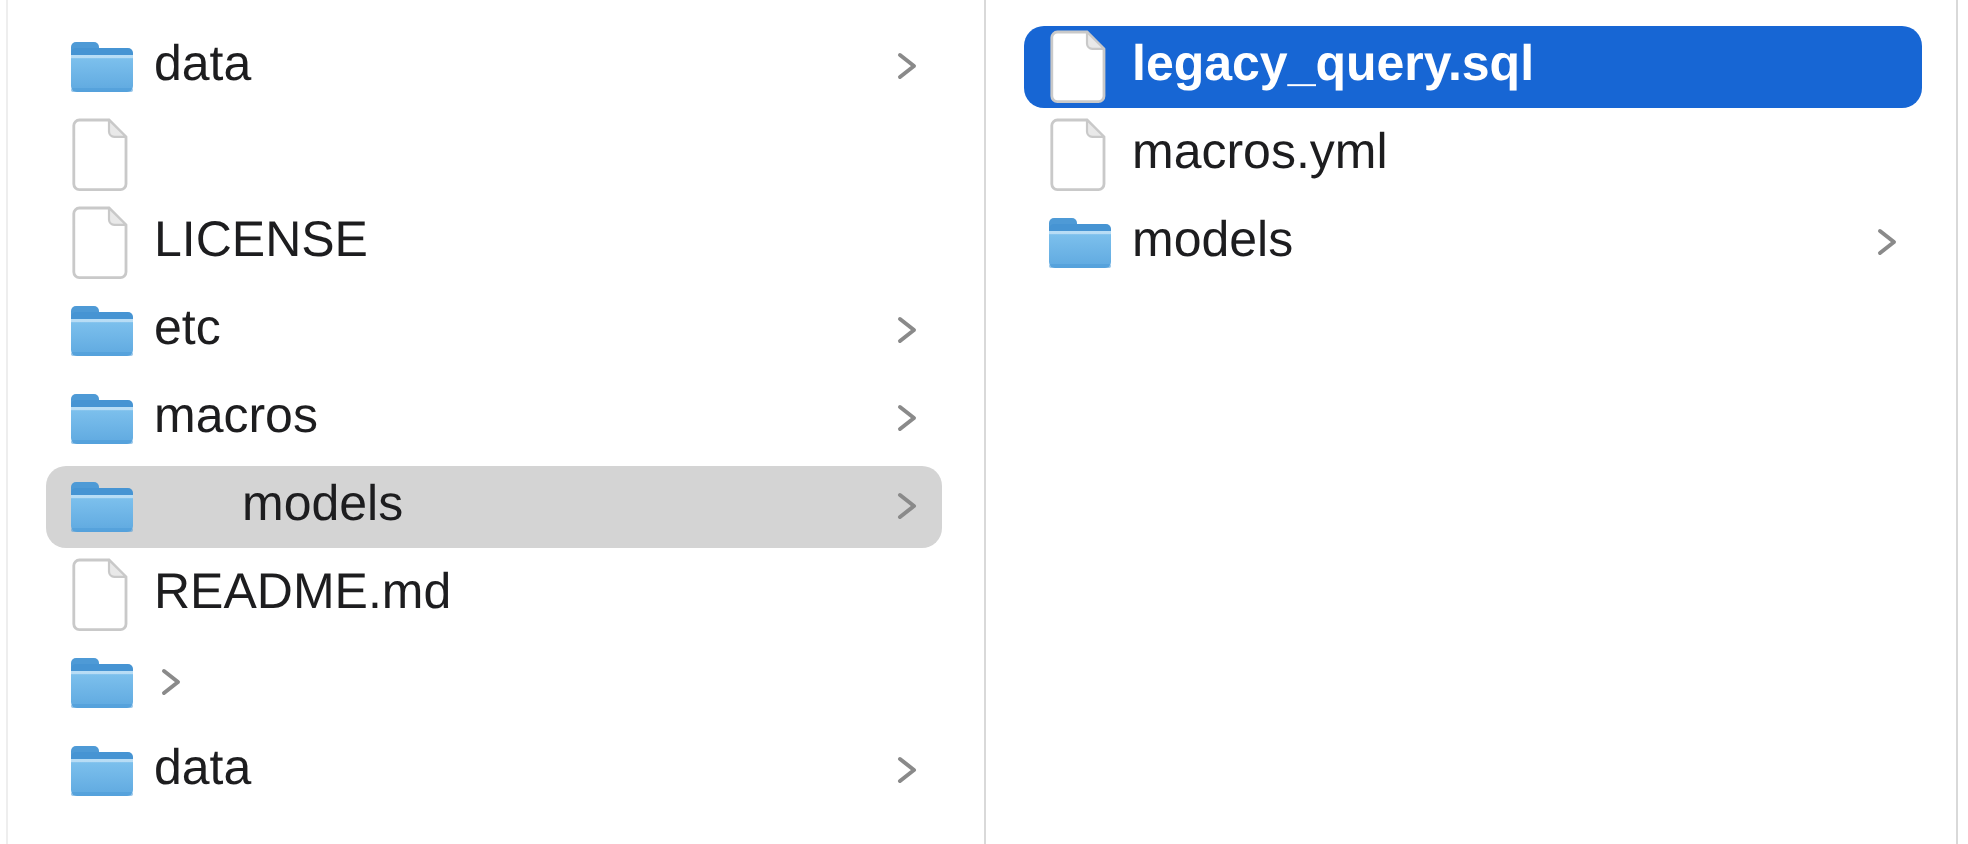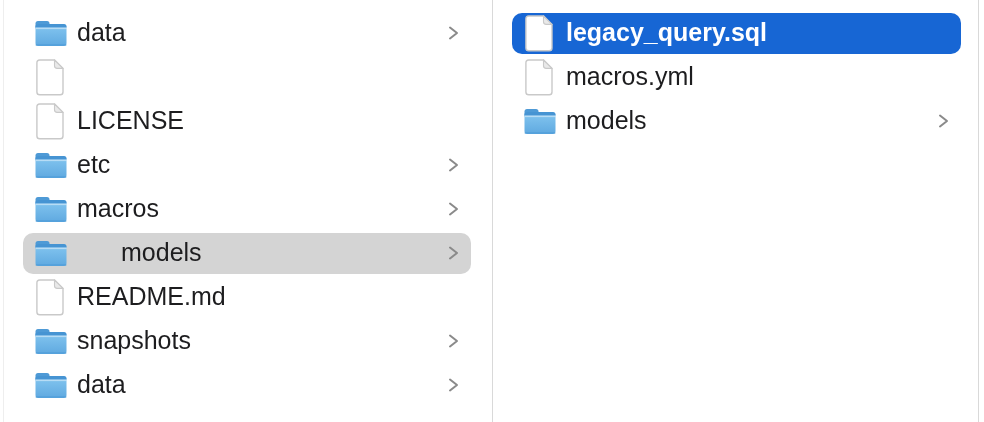--- a/index.html
+++ b/index.html
@@ -206,7 +206,6 @@
         </svg>
 
       </div>
-      <span class="label">snapshots</span>
       <span class="chevron">
         <svg width="14" height="16" viewBox="0 0 14 16">
           <polyline points="4,2.5 11,8 4,13.5" fill="none" stroke="#8a8a8a" stroke-width="2" stroke-linecap="round" stroke-linejoin="round"></polyline>

